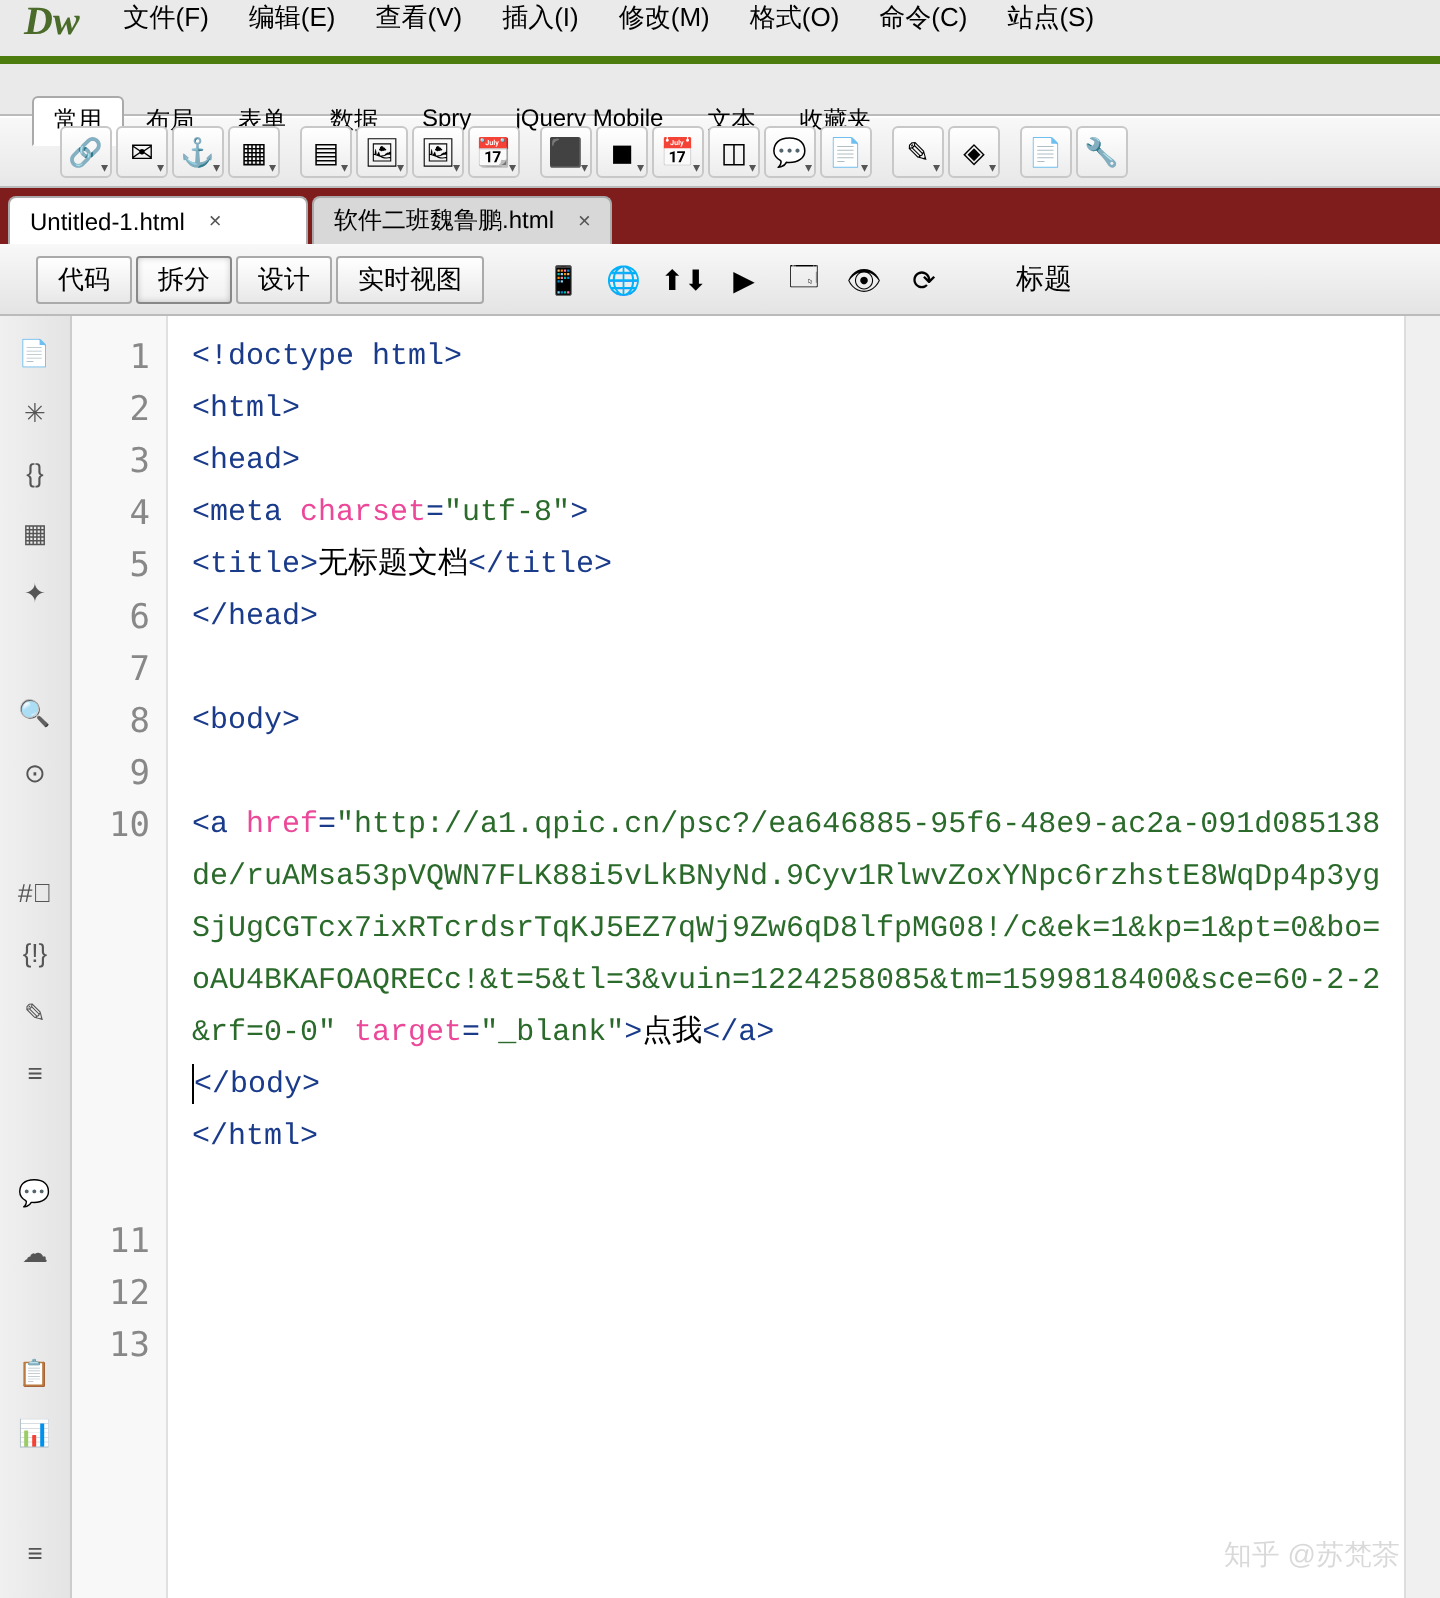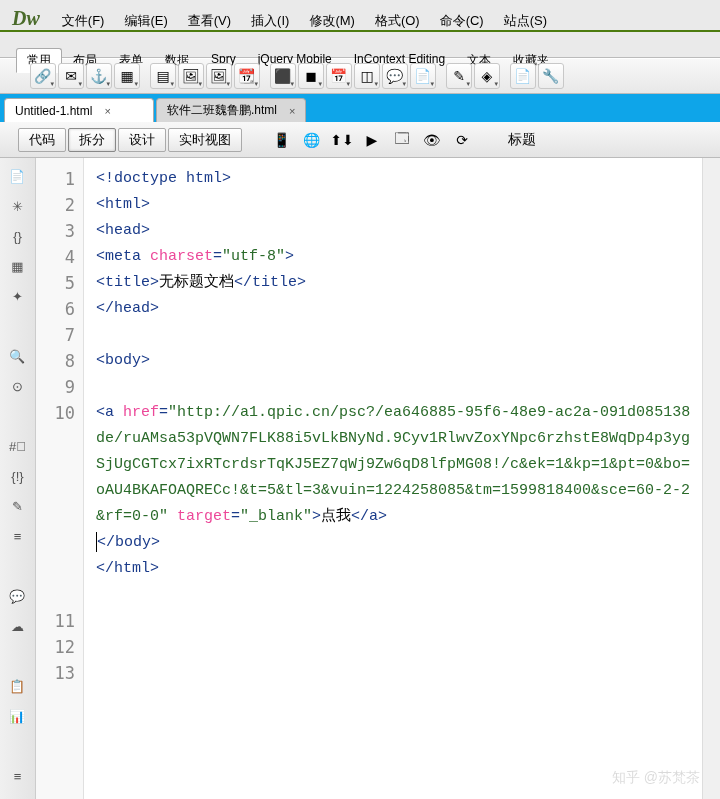--- a/index.html
+++ b/index.html
@@ -4,7 +4,7 @@
 <style>
 * { box-sizing: border-box; margin: 0; padding: 0; }
 body { font-family: "Microsoft YaHei", Arial, sans-serif; font-size: 12px; background: #eaeaea; width: 720px; height: 799px; overflow: hidden; color: #000; }
-.menubar { display: flex; align-items: flex-end; height: 32px; background: #eaeaea; border-bottom: 2px solid #4d7c0f; padding: 0 4px; }
+.menubar { display: flex; align-items: flex-start; height: 32px; background: #eaeaea; border-bottom: 4px solid #4d7c0f; padding: 0 4px; }
 .logo { font-family: Georgia, serif; font-style: italic; font-weight: bold; font-size: 20px; color: #4a6b2a; padding: 0 12px 0 8px; }
 .menu-item { padding: 0 10px; font-size: 13px; cursor: default; }
 .insertbar { display: flex; align-items: center; height: 26px; background: #eaeaea; border-bottom: 1px solid #bbb; padding: 0 10px 0 16px; gap: 0; }

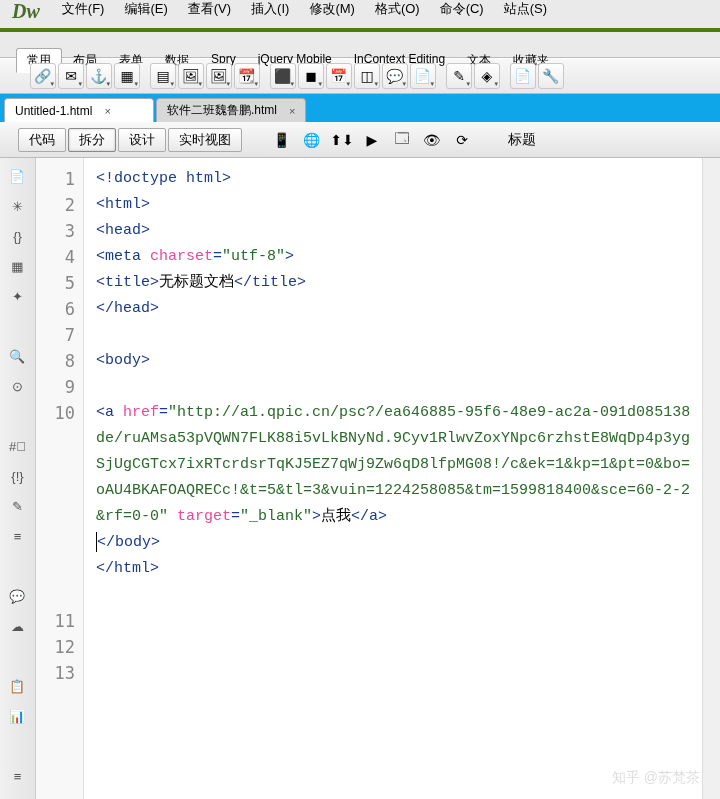--- a/index.html
+++ b/index.html
@@ -62,7 +62,6 @@
       <div class="insert-tab">数据</div>
       <div class="insert-tab">Spry</div>
       <div class="insert-tab">jQuery Mobile</div>
-      <div class="insert-tab">InContext Editing</div>
       <div class="insert-tab">文本</div>
       <div class="insert-tab">收藏夹</div>
     </div>

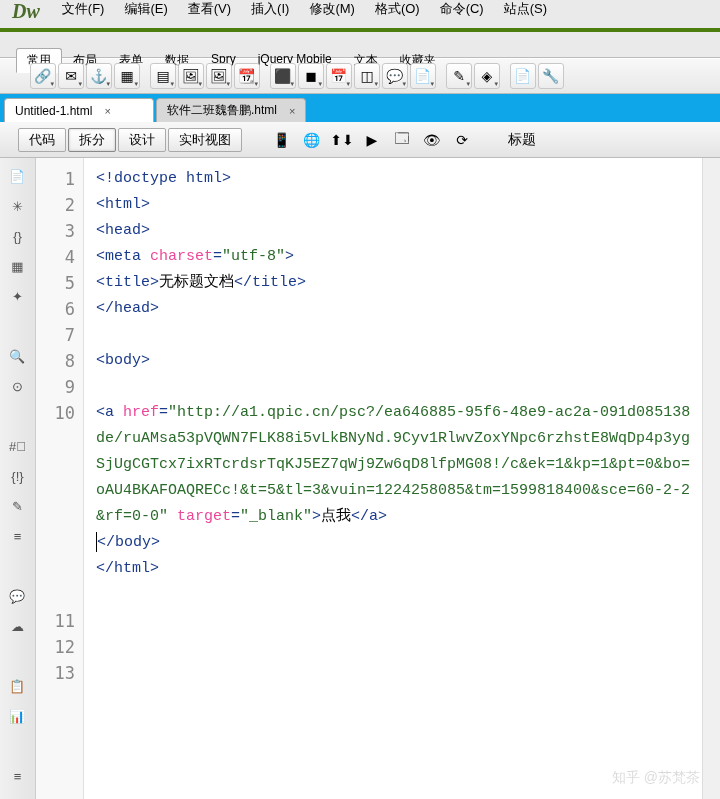--- a/index.html
+++ b/index.html
@@ -14,7 +14,7 @@
 .ibtn { width: 26px; height: 26px; border: 1px solid #c8c8c8; border-radius: 3px; background: linear-gradient(#fff,#ececec); display: flex; align-items: center; justify-content: center; font-size: 14px; cursor: default; position: relative; }
 .ibtn.dd::after { content: "▾"; font-size: 7px; position: absolute; right: 1px; bottom: 0; color: #555; }
 .sep { width: 6px; }
-.tabstrip { display: flex; align-items: flex-end; height: 28px; background: #0ea5e9; padding: 4px 4px 0 4px; gap: 2px; }
+.tabstrip { display: flex; align-items: flex-end; height: 28px; background: #7f1d1d; padding: 4px 4px 0 4px; gap: 2px; }
 .doctab { display: flex; align-items: center; height: 24px; padding: 0 8px 0 10px; background: #d8d8d8; border: 1px solid #aaa; border-bottom: none; border-radius: 4px 4px 0 0; font-size: 12px; gap: 10px; min-width: 150px; }
 .doctab.active { background: #fff; }
 .tab-close { font-size: 11px; color: #555; cursor: default; padding: 0 2px; }

